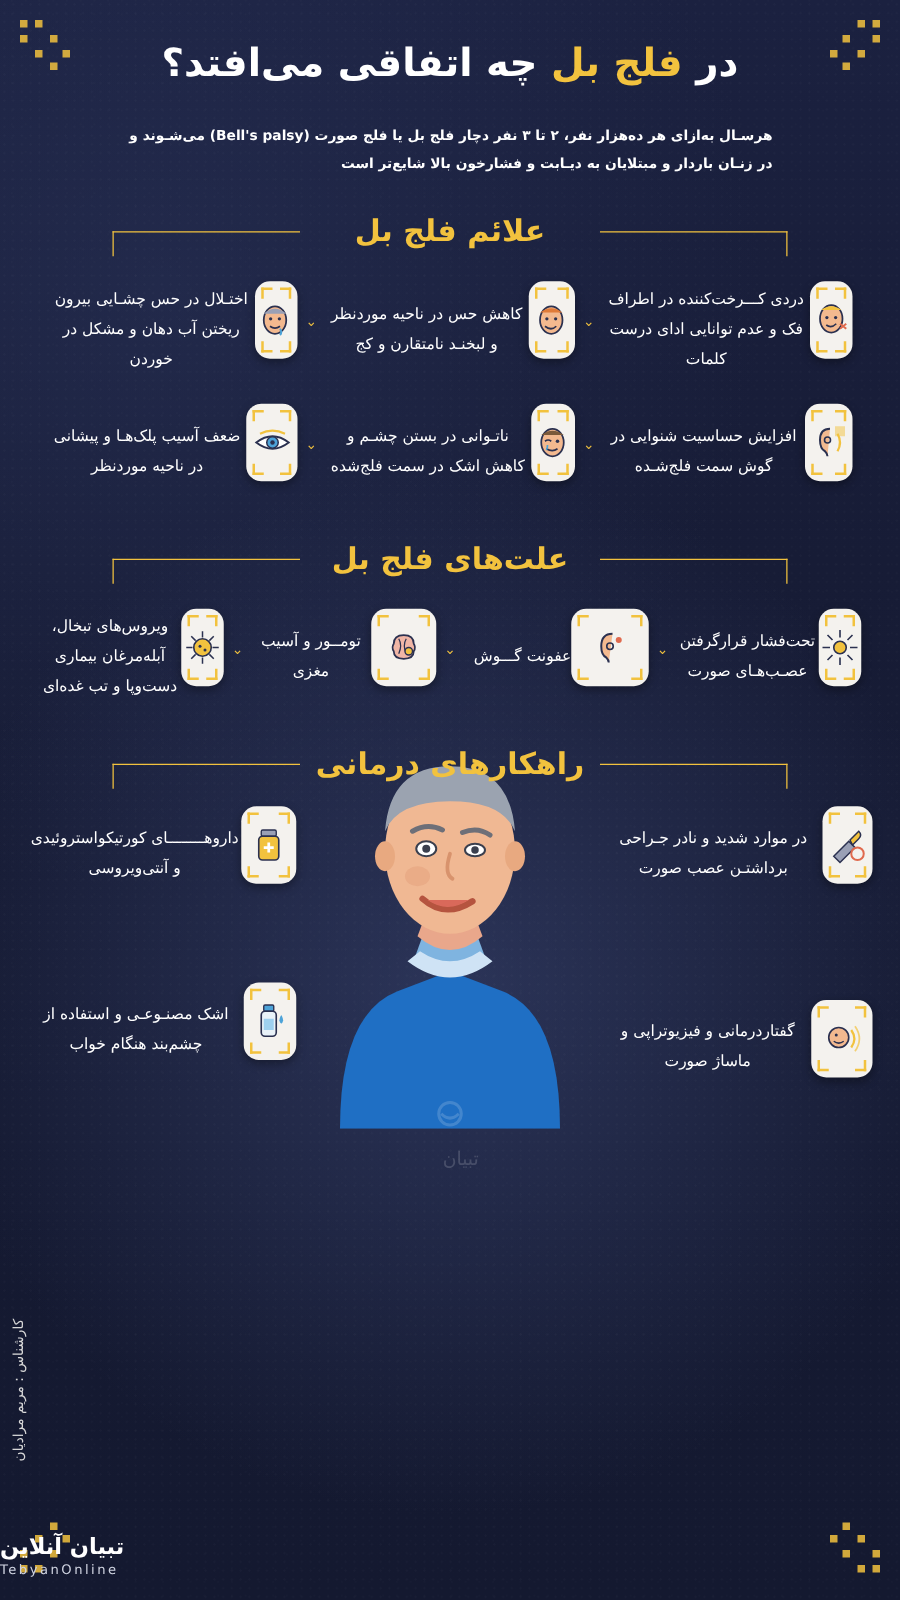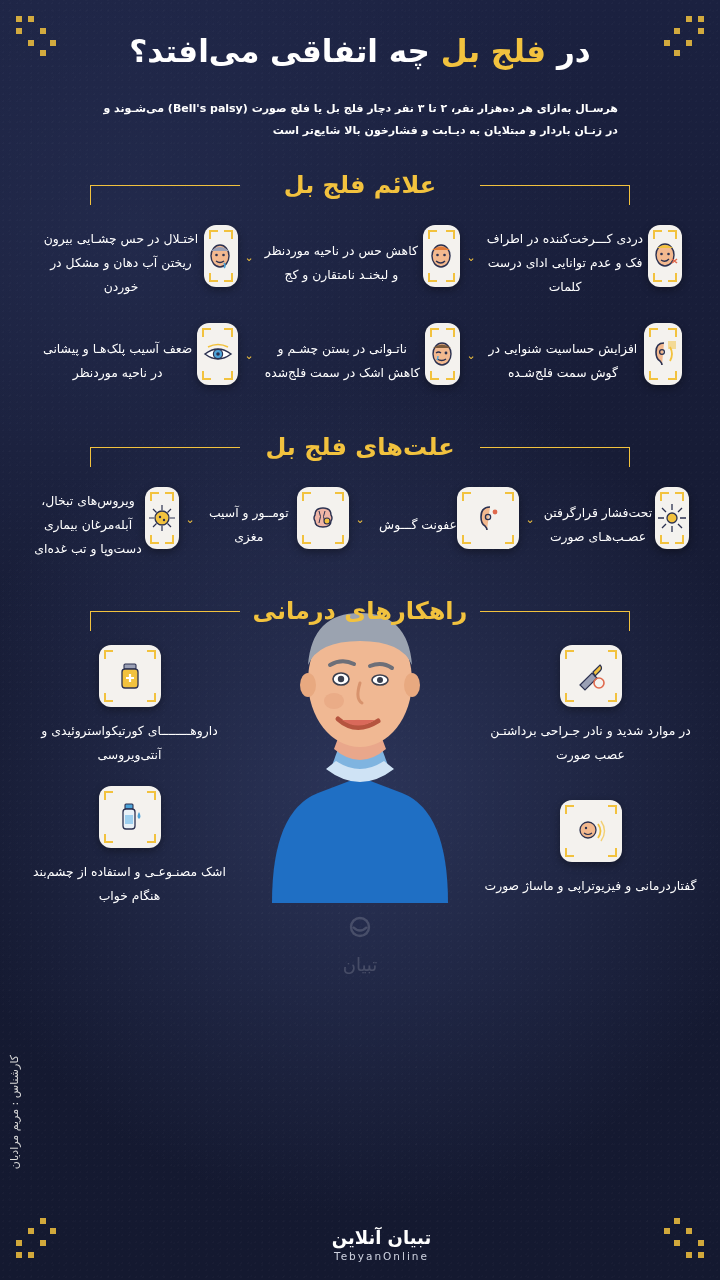--- a/index.html
+++ b/index.html
@@ -191,7 +191,7 @@
     position: absolute;
     width: 215px;
     display: flex;
-    flex-direction: column;
+    flex-direction: row;
     align-items: center;
   }
   .treat-col .card { margin-bottom: 12px; }

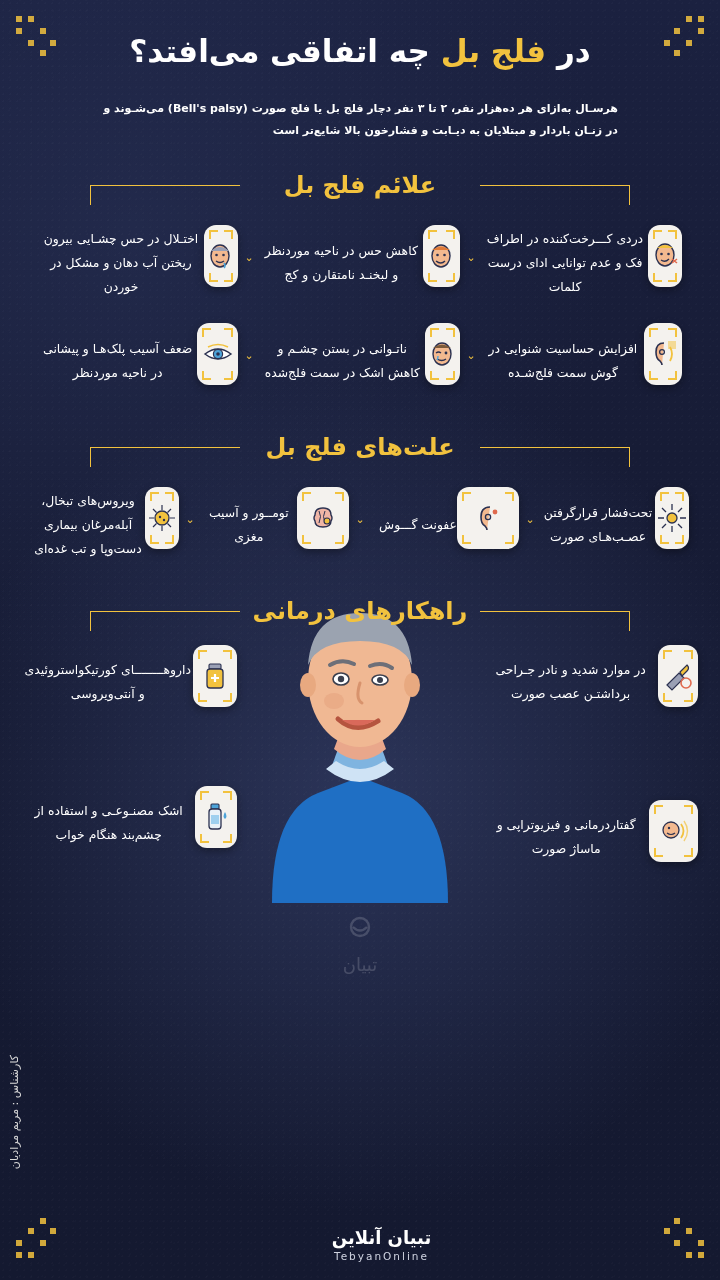--- a/index.html
+++ b/index.html
@@ -214,11 +214,10 @@
     position: absolute;
     left: 50%;
     transform: translateX(-50%);
-    top: 916px;
+    top: 880px;
     opacity: .16;
-    text-align: center;
     color: #ffffff;
-    font-size: 18px;
+    font-size: 15px;
   }
 
   .side-credit {

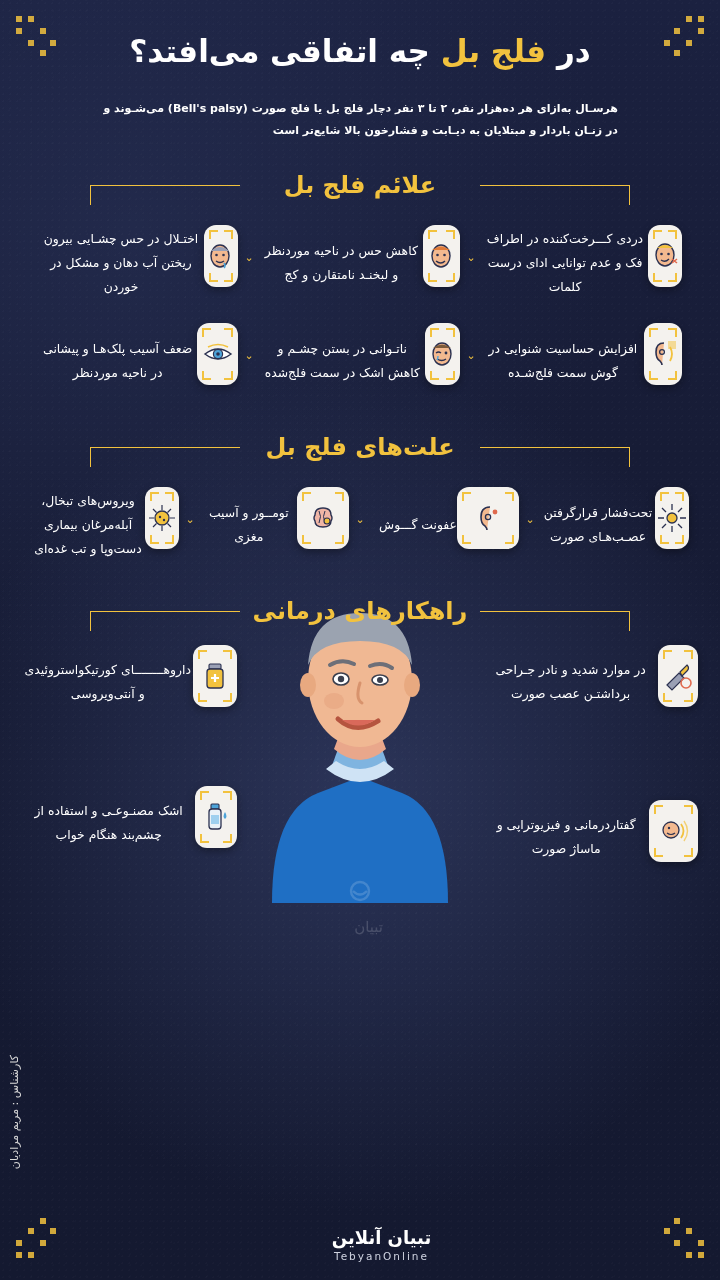--- a/index.html
+++ b/index.html
@@ -235,8 +235,7 @@
     position: absolute;
     bottom: 18px;
     left: 0; right: 0;
-    text-align: center;
-    margin-left: 43px;
+    text-align: left;
   }
   .footer .brand-fa {
     font-size: 18px;

